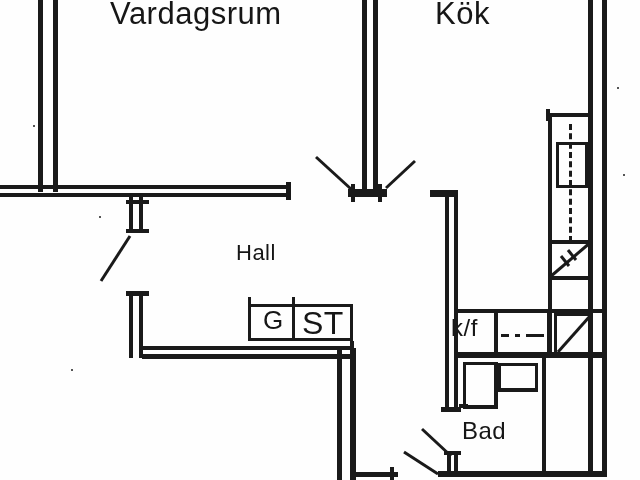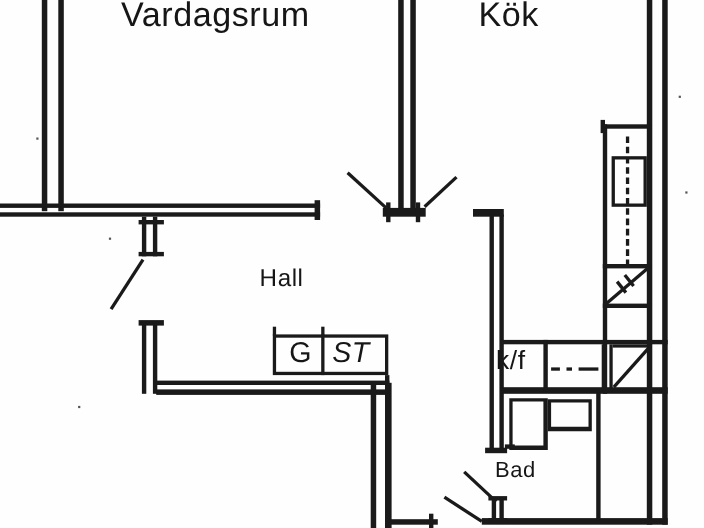--- a/index.html
+++ b/index.html
@@ -23,7 +23,7 @@
   <div class="lbl" style="left:236px;top:240px;font-size:22px;">Hall</div>
   <div class="lbl" style="left:450px;top:417px;font-size:20px;">Bad</div>
   <div class="lbl" style="left:263px;top:305px;font-size:26px;">G</div>
-  <div class="lbl" style="left:302px;top:305px;font-size:26px;font-style:italic;">ST</div>
+  <div class="lbl" style="left:302px;top:305px;font-size:32px;">ST</div>
   <div class="lbl" style="left:451px;top:314px;font-size:24px;">k/f</div>
 
   <div class="ln" style="left:38px;top:0;width:5px;height:192px;"></div>

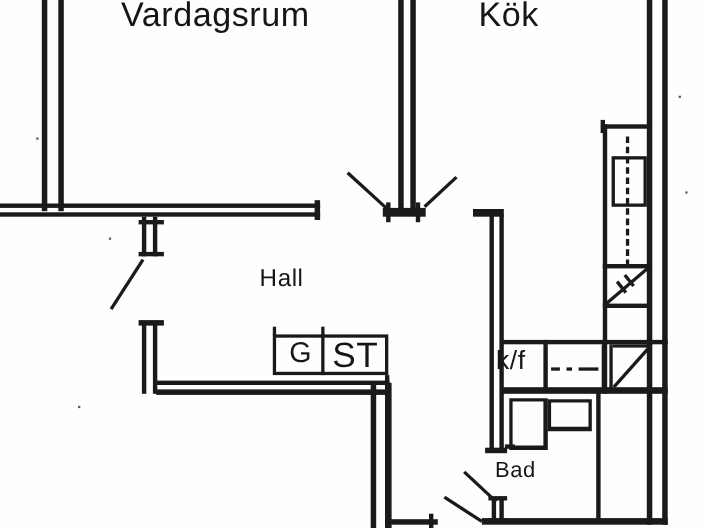--- a/index.html
+++ b/index.html
@@ -21,7 +21,7 @@
   <div class="lbl" style="left:110px;top:-4px;font-size:31px;">Vardagsrum</div>
   <div class="lbl" style="left:435px;top:-4px;font-size:31px;">Kök</div>
   <div class="lbl" style="left:236px;top:240px;font-size:22px;">Hall</div>
-  <div class="lbl" style="left:450px;top:417px;font-size:20px;">Bad</div>
+  <div class="lbl" style="left:462px;top:417px;font-size:24px;">Bad</div>
   <div class="lbl" style="left:263px;top:305px;font-size:26px;">G</div>
   <div class="lbl" style="left:302px;top:305px;font-size:32px;">ST</div>
   <div class="lbl" style="left:451px;top:314px;font-size:24px;">k/f</div>

